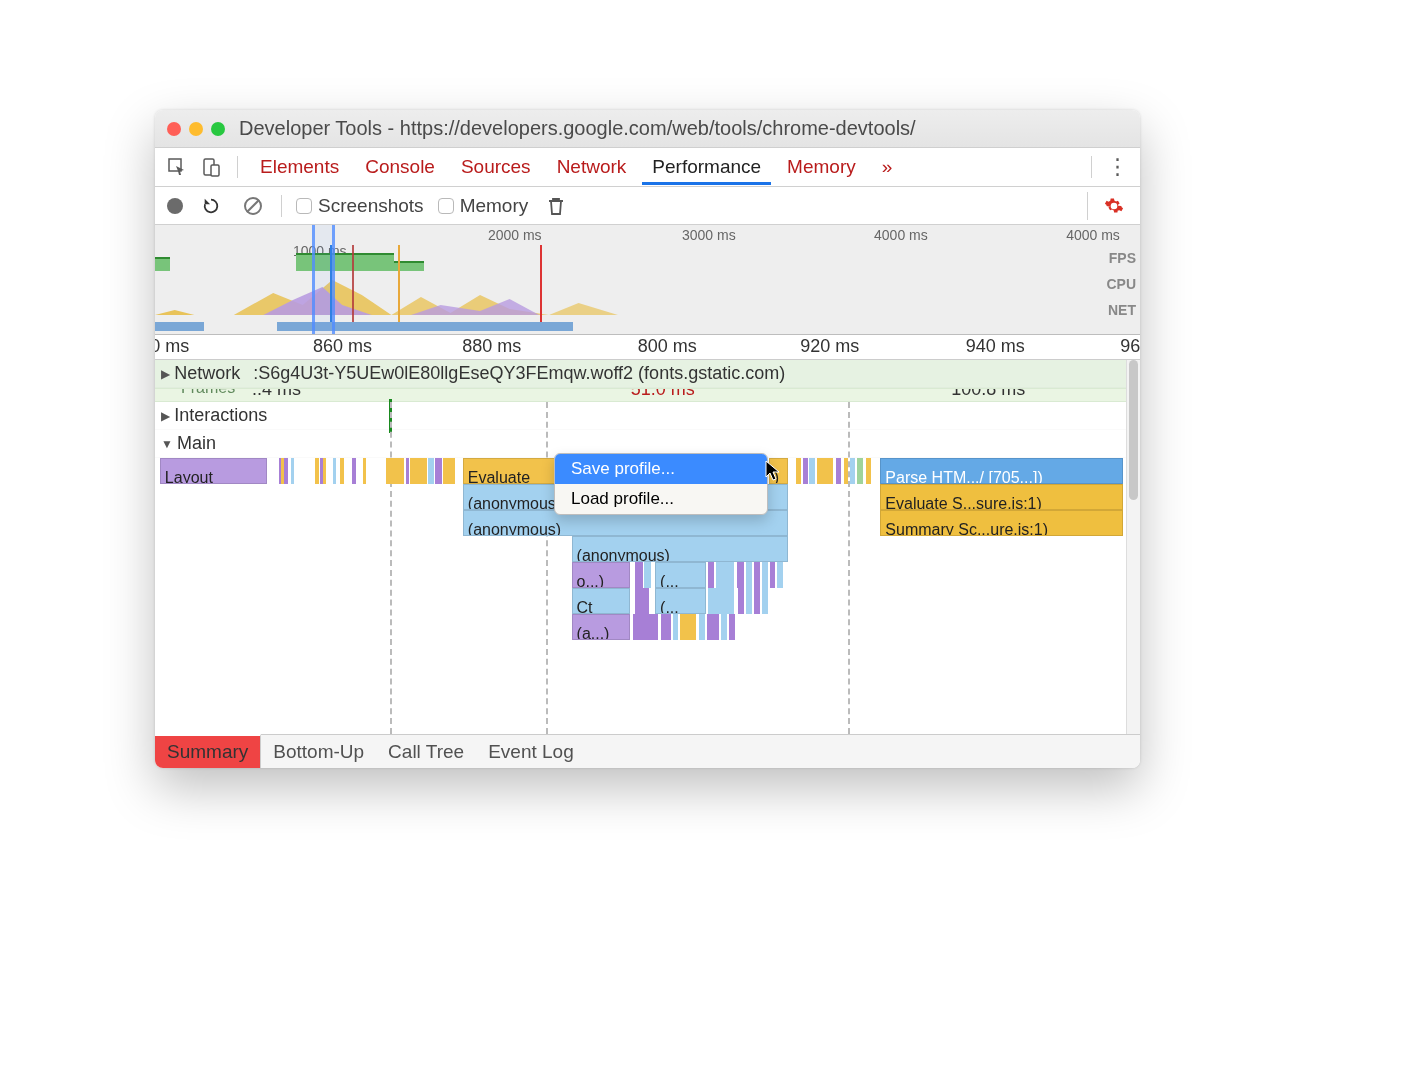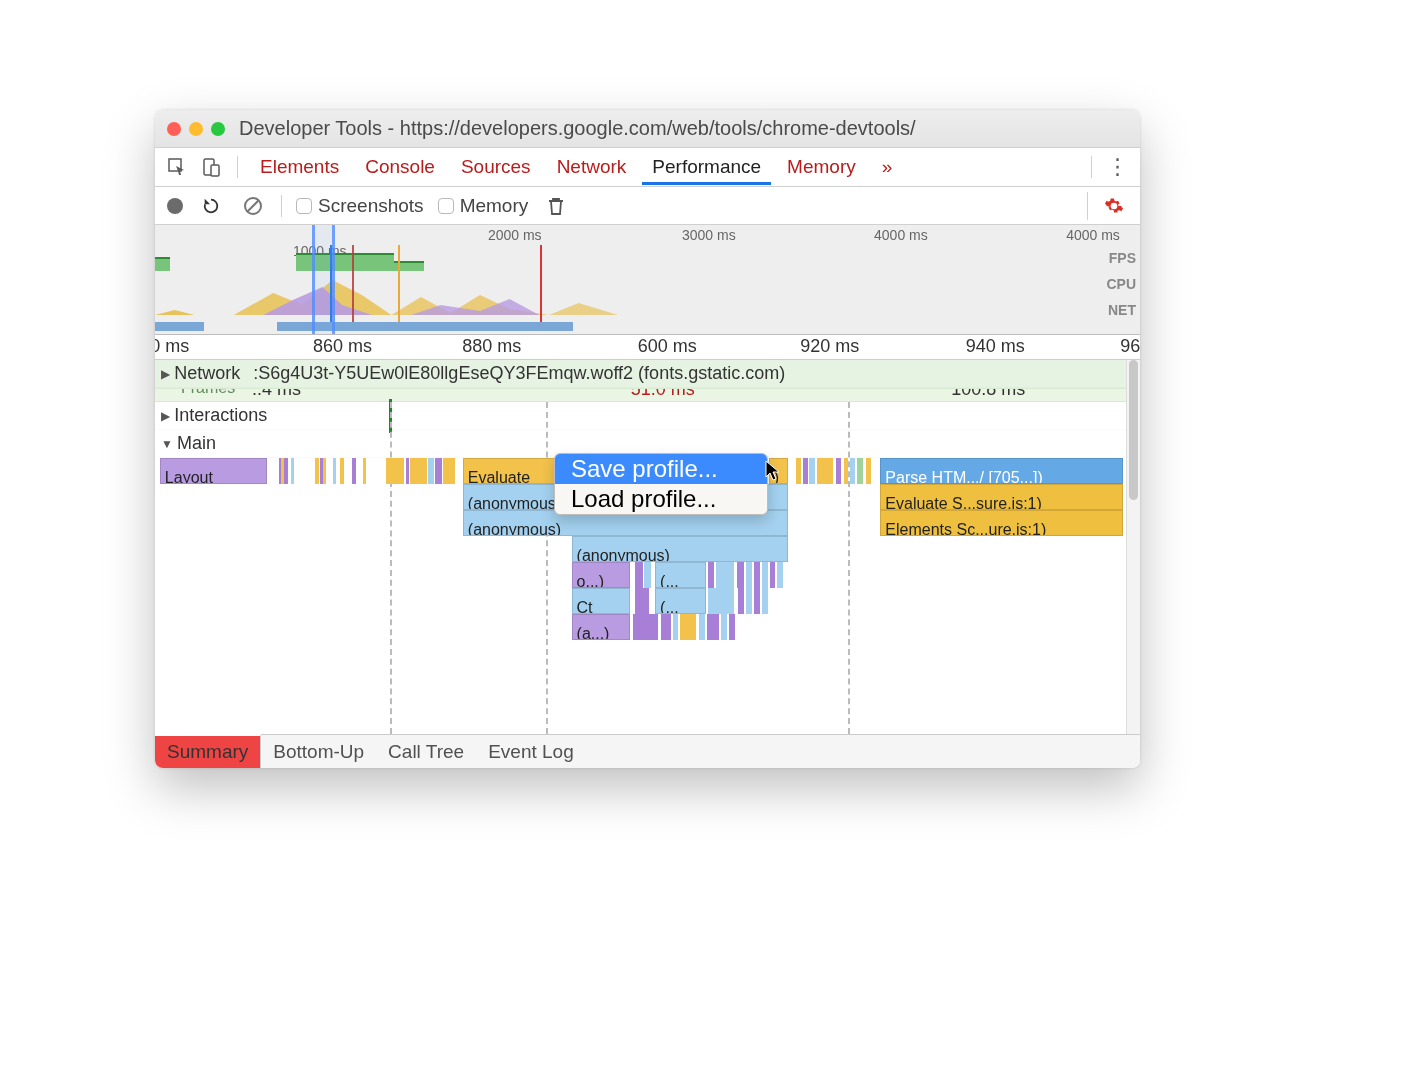--- a/index.html
+++ b/index.html
@@ -191,7 +191,7 @@
         <span style="left: -1.5%;">40 ms</span>
         <span style="left: 14%; margin-left: 20px;">860 ms</span>
         <span style="left: 31.2%;">880 ms</span>
-        <span style="left: 49%;">600 ms</span>
+        <span style="left: 49%;">800 ms</span>
         <span style="left: 65.5%;">920 ms</span>
         <span style="left: 82.3%;">940 ms</span>
         <span style="left: 98%;">960 ms</span>

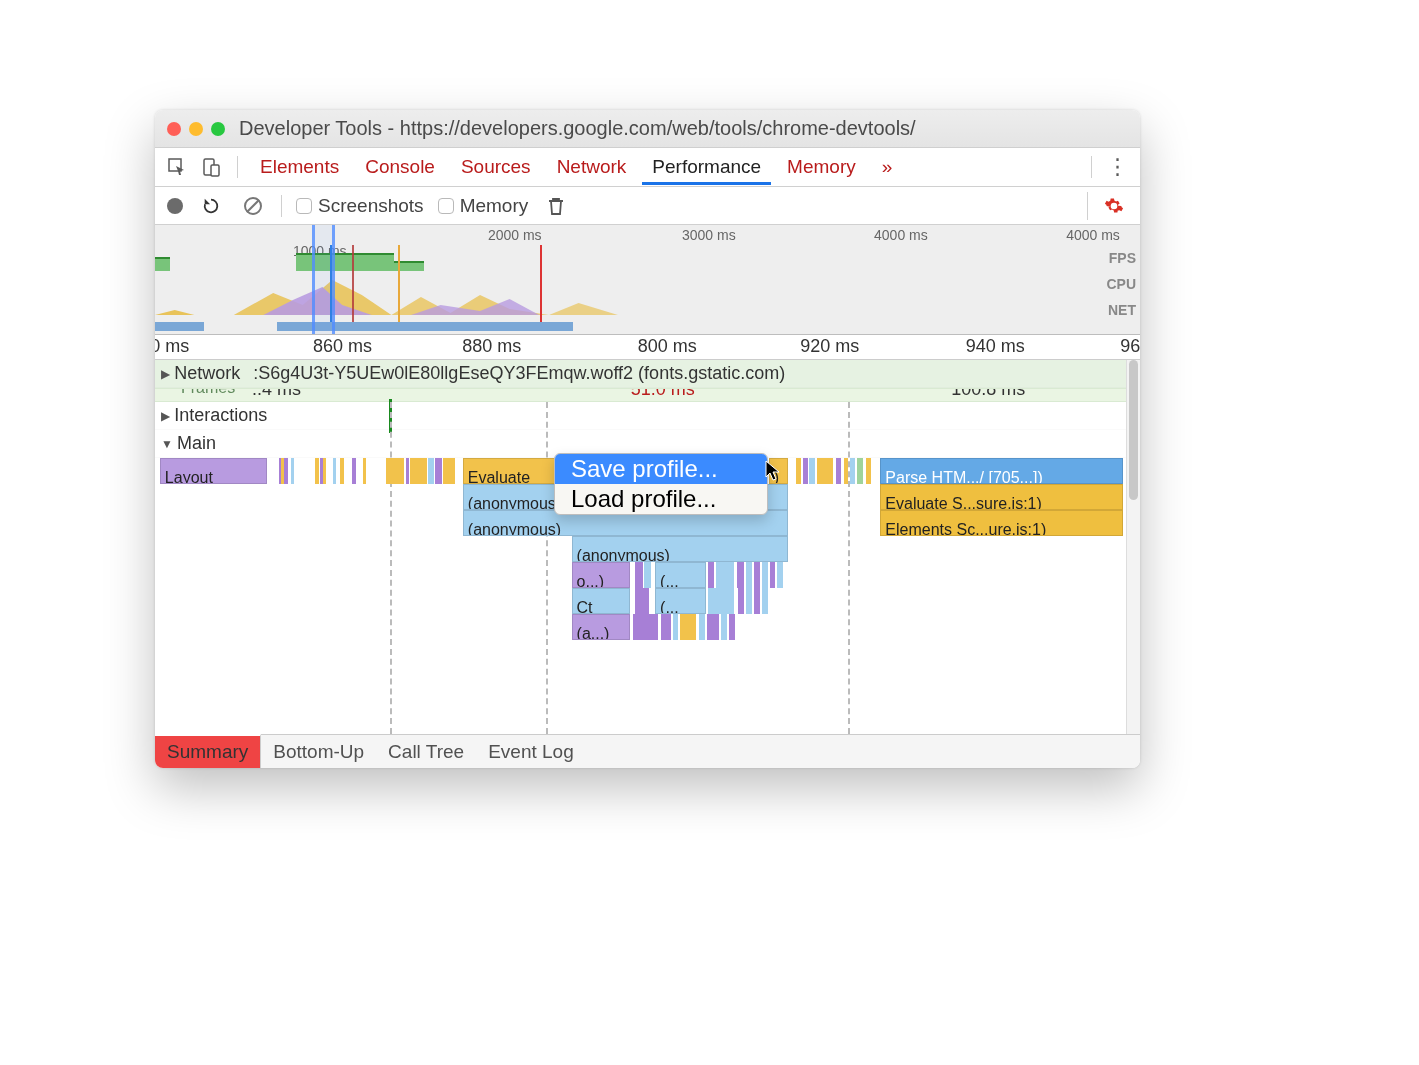--- a/index.html
+++ b/index.html
@@ -65,7 +65,7 @@
   .thinbar{position:absolute; top:0; height:26px; width:2px;}
   
   .ctx{position:absolute; left:399px; top:93px; width:214px; background:#f8f7f3; border:1px solid #bdbdbd; border-radius:6px; box-shadow:0 6px 14px rgba(0,0,0,.18); overflow:hidden; z-index:10;}
-  .ctx-item{height:30px; display:flex; align-items:center; padding:8px 16px; font-size:24px; cursor:pointer;}
+  .ctx-item{height:30px; display:flex; align-items:center; padding:8px 16px; font-size:17px; cursor:pointer;}
   .ctx-item.sel{background:#3b8bff; color:#fff;}
   .cursor{position:absolute; left:610px; top:100px; z-index:11; font-size:18px;}
   

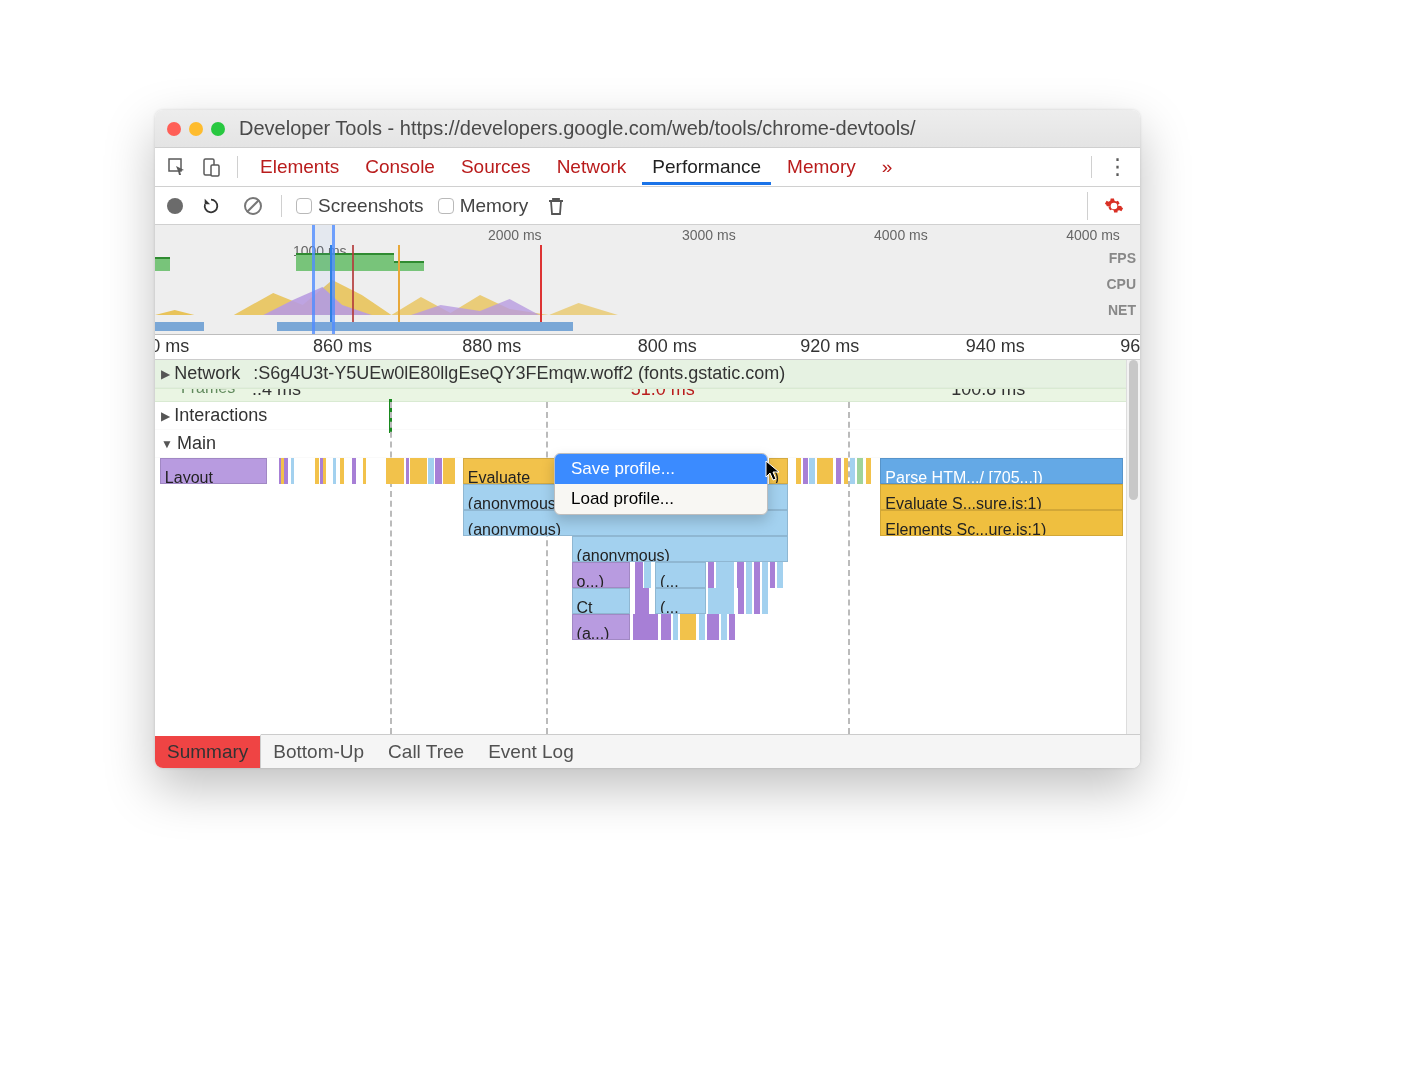--- a/index.html
+++ b/index.html
@@ -281,7 +281,7 @@
           </div>
         <div class="frow" id="fr2">
             <div class="seg c-blue" style="left: 31.7%; width: 33.5%;">(anonymous)</div>
-            <div class="seg c-yellow2" style="left: 74.7%; width: 25%;">Elements Sc...ure.js:1)</div>
+            <div class="seg c-yellow2" style="left: 74.7%; width: 25%;">Summary Sc...ure.js:1)</div>
           </div>
         <div class="frow" id="fr3">
             <div class="seg c-blue" style="left: 42.9%; width: 22.3%;">(anonymous)</div>

